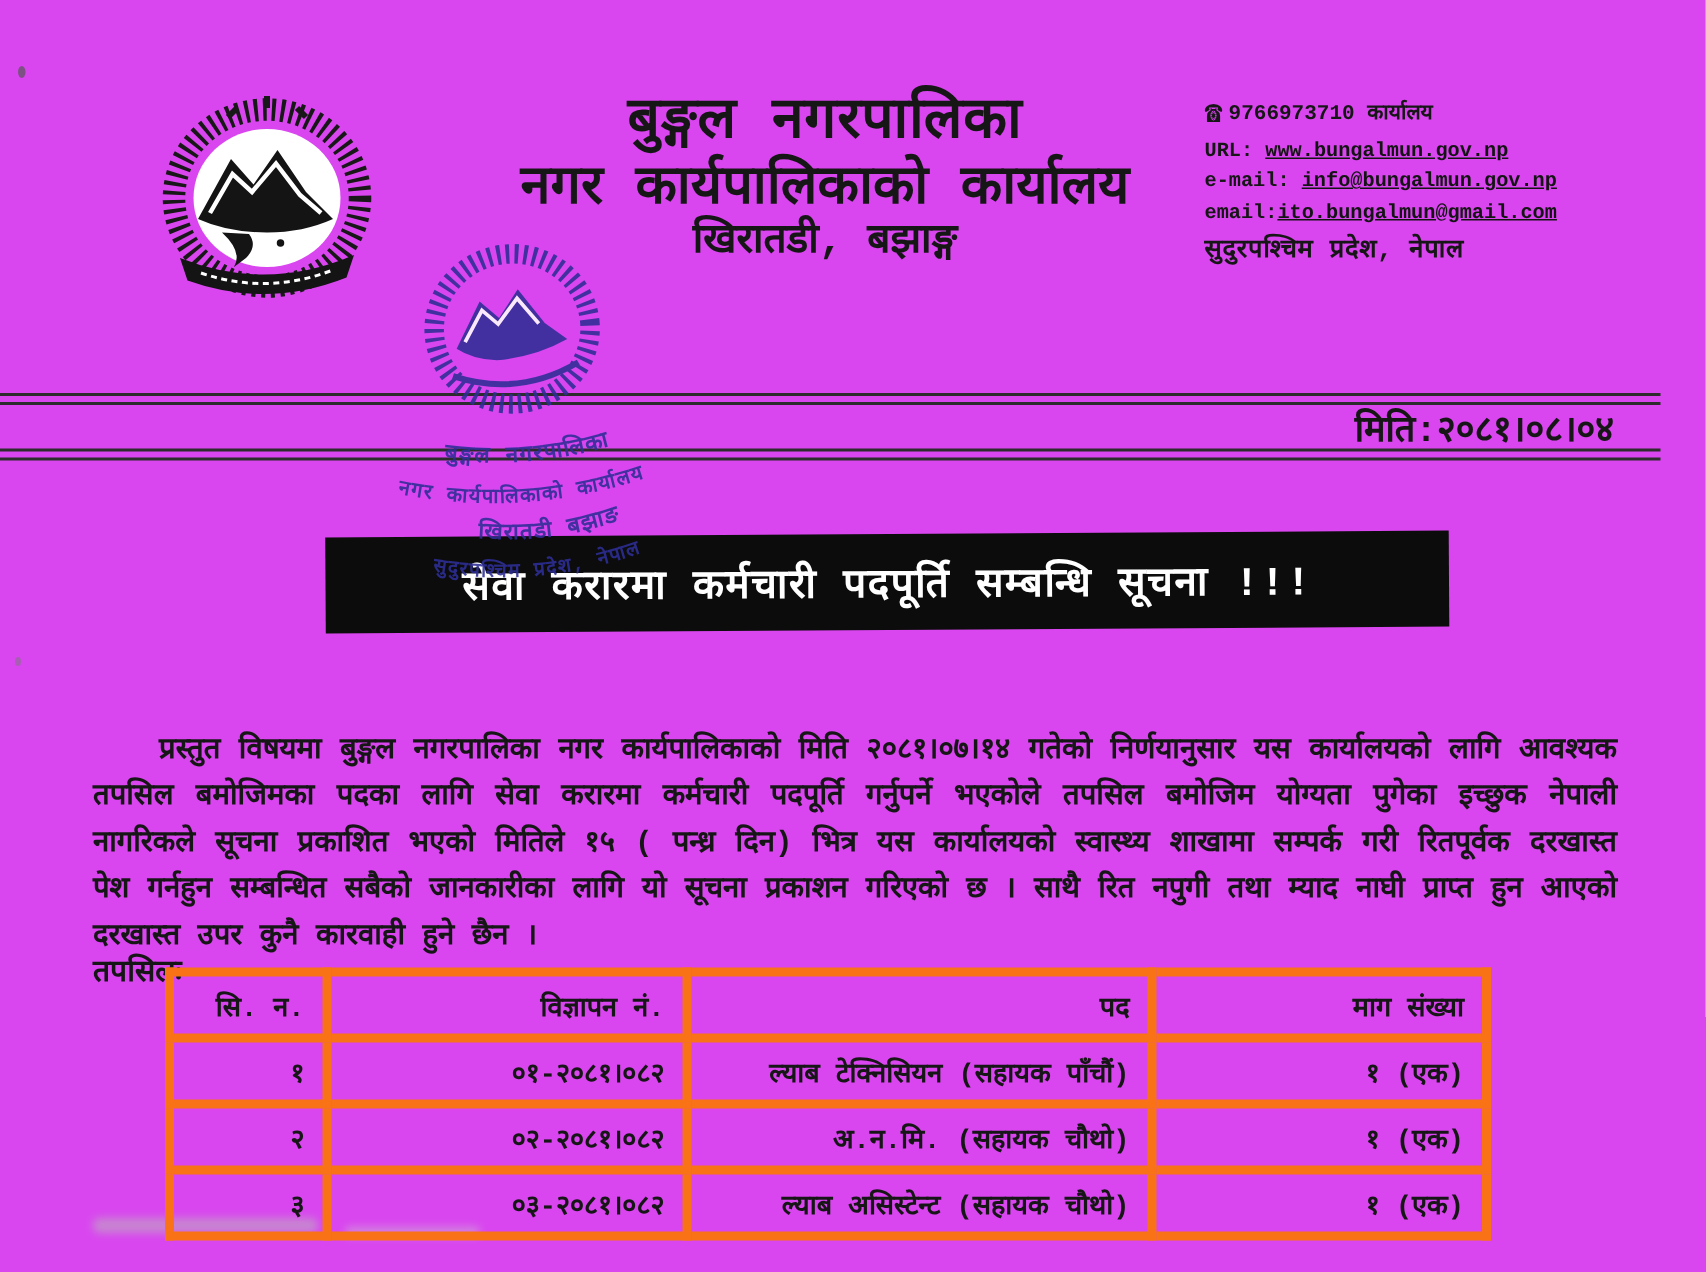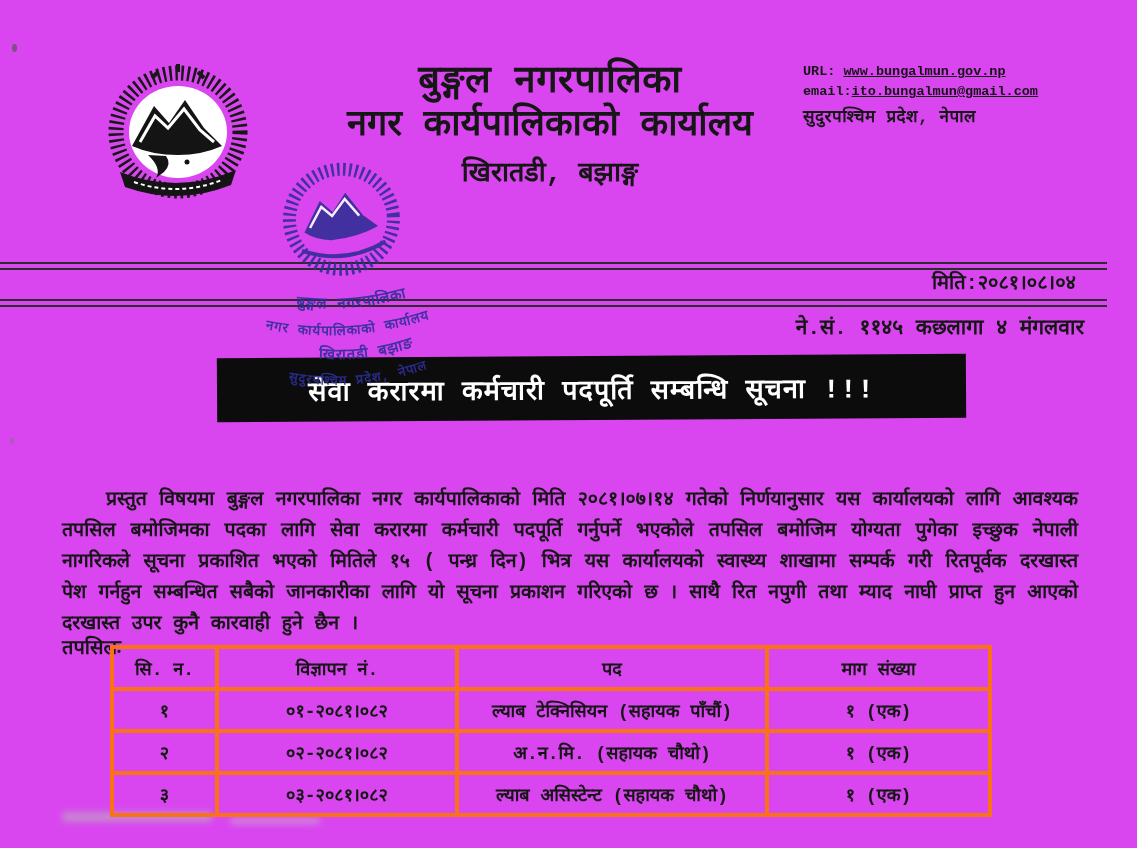--- a/index.html
+++ b/index.html
@@ -87,6 +87,9 @@
   </div>
 
   <div class="contact">
+    <div class="phone-line">
+      <span class="phone-glyph">☎</span><span>9766973710 कार्यालय</span>
+    </div>
     <div>
       <span class="lbl">URL: </span><span class="link">www.bungalmun.gov.np</span>
     </div>

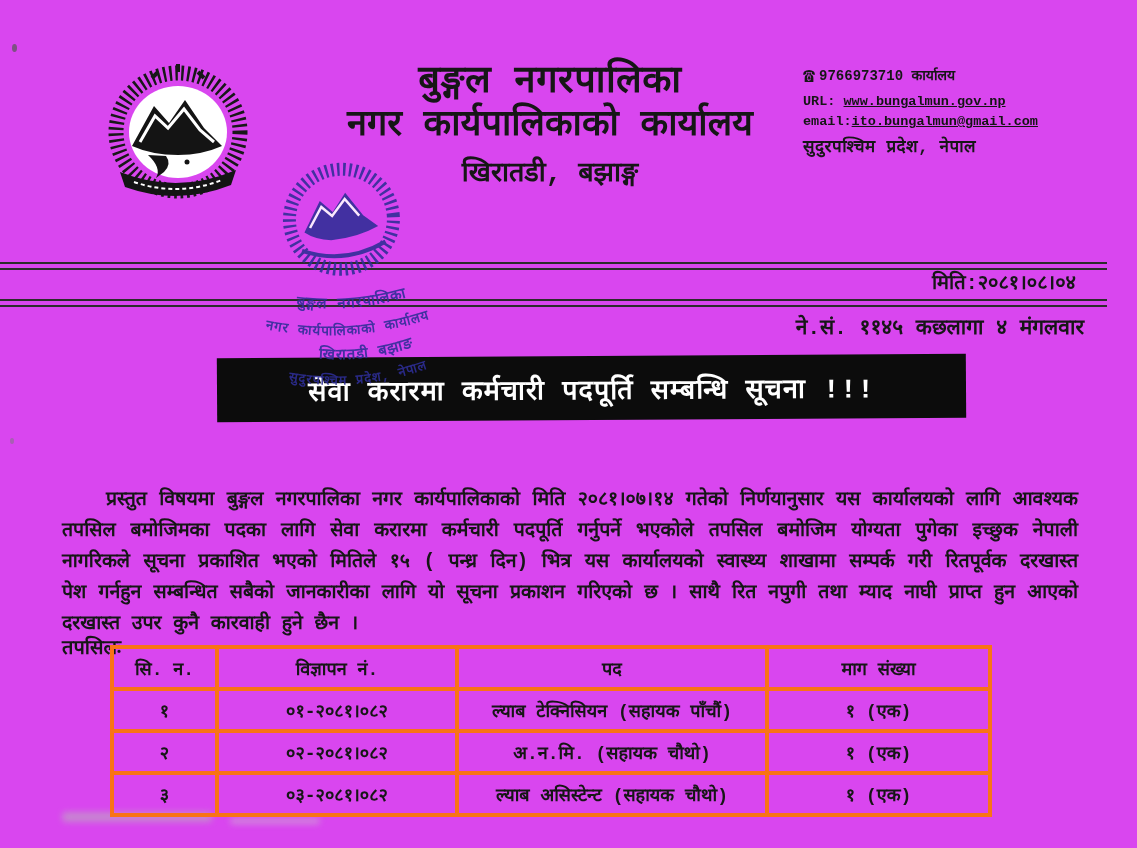--- a/index.html
+++ b/index.html
@@ -94,6 +94,9 @@
       <span class="lbl">URL: </span><span class="link">www.bungalmun.gov.np</span>
     </div>
     <div>
+      <span class="lbl">e-mail: </span><span class="link">info@bungalmun.gov.np</span>
+    </div>
+    <div>
       <span class="lbl">email:</span><span class="link">ito.bungalmun@gmail.com</span>
     </div>
     <div class="province">सुदुरपश्चिम प्रदेश, नेपाल</div>

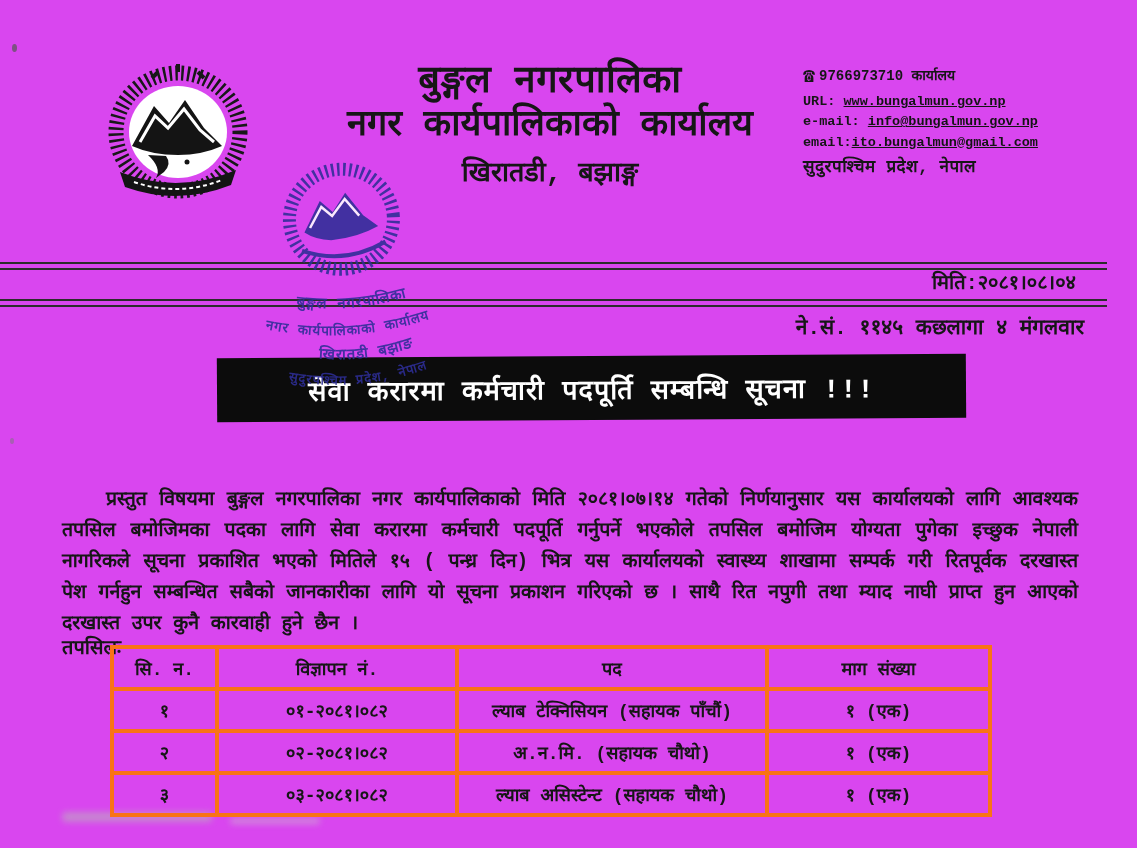--- a/index.html
+++ b/index.html
@@ -13,7 +13,7 @@
   .head-center{position:absolute;left:255px;top:60px;width:590px;text-align:center;line-height:1.18;}
   .head-line1{font-size:38px;font-weight:700;letter-spacing:0.5px;}
   .head-line2{font-size:36px;font-weight:700;white-space:nowrap;}
-  .head-line3{font-size:27px;font-weight:700;margin-top:12px;}
+  .head-line3{font-size:27px;font-weight:700;margin-top:0;}
   .contact{position:absolute;left:803px;top:62px;width:325px;font-size:13.5px;line-height:1.5;}
   .contact .phone-line{font-size:14px;font-weight:600;}
   .contact .phone-glyph{font-size:20px;vertical-align:-2px;margin-right:4px;}

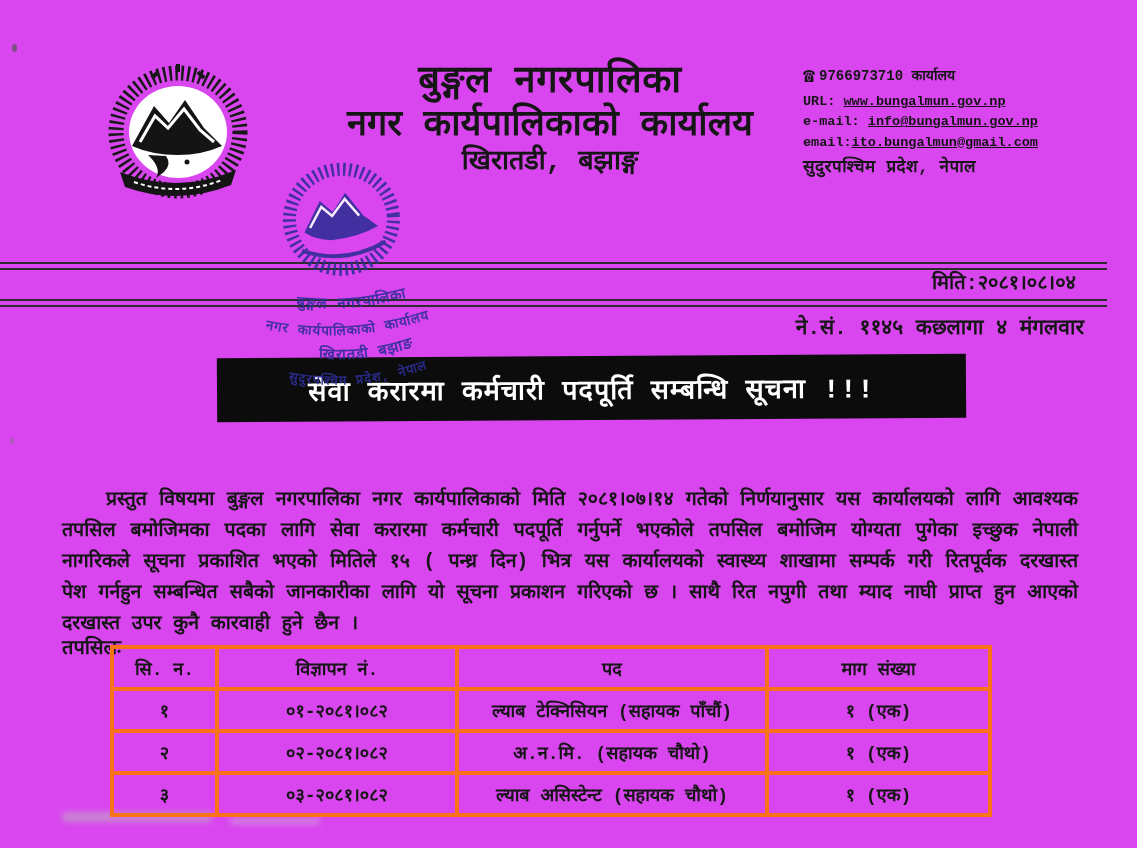--- a/index.html
+++ b/index.html
@@ -30,7 +30,7 @@
   .stamp{position:absolute;left:238px;top:146px;width:240px;height:250px;
          transform:rotate(-5deg);opacity:0.88;z-index:4;pointer-events:none;}
   
-  .date-line{position:absolute;right:104px;top:268px;font-size:20px;font-weight:700;z-index:2;}
+  .date-line{position:absolute;right:104px;top:268px;font-size:24px;font-weight:700;z-index:2;}
   .ns-line{position:absolute;right:96px;top:312px;font-size:21px;font-weight:700;}
   
   .banner{position:absolute;left:217px;top:356px;width:749px;height:64px;background:#0c0c0c;

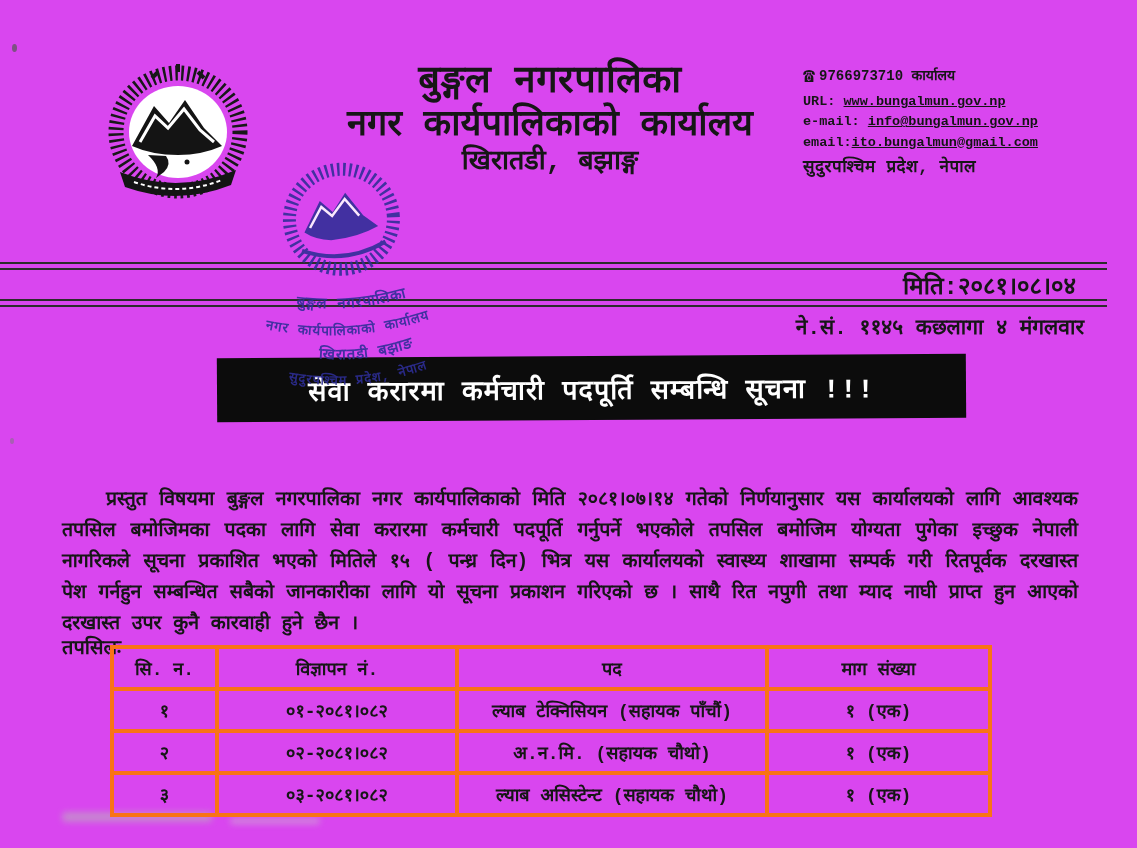--- a/index.html
+++ b/index.html
@@ -128,7 +128,6 @@
   </svg>
 
   <div class="date-line">मिति:२०८१।०८।०४</div>
-  <div class="ns-line">ने.सं. ११४५ कछलागा ४ मंगलवार</div>
 
   <div class="banner">
     <span>सेवा करारमा कर्मचारी पदपूर्ति सम्बन्धि सूचना !!!</span>

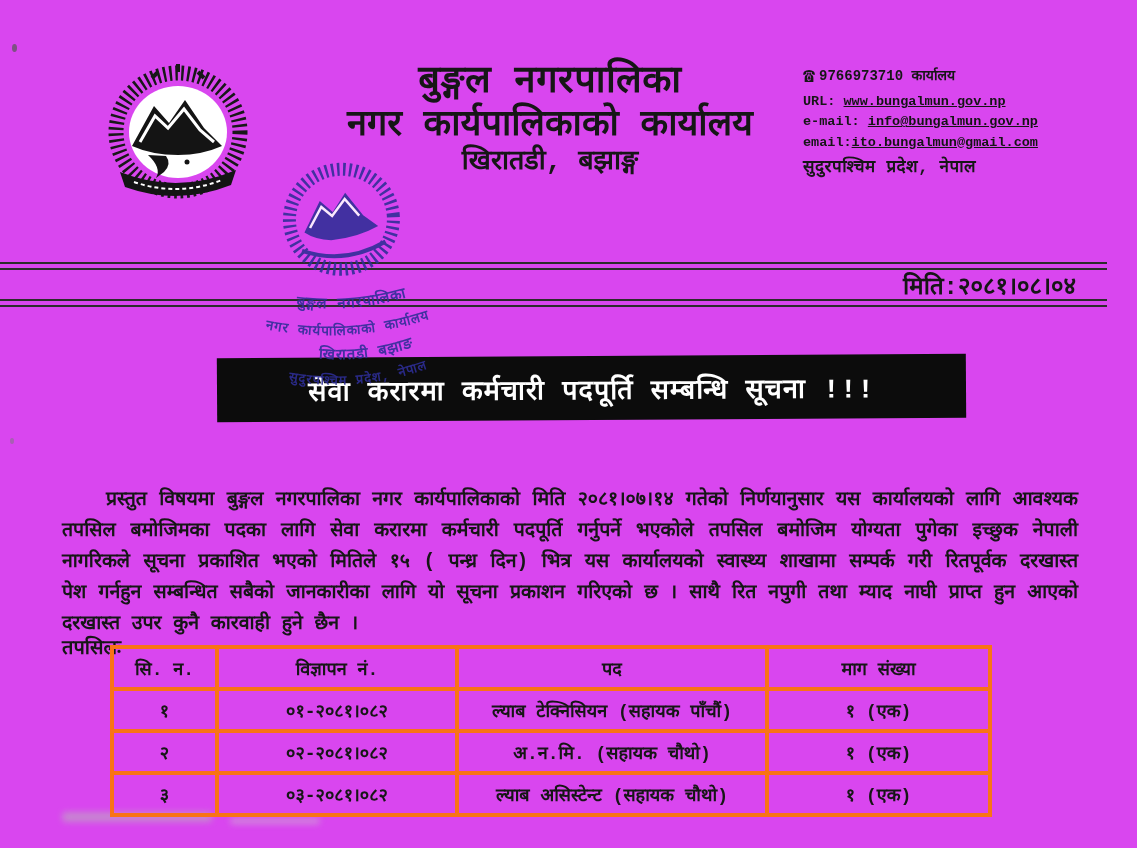--- a/index.html
+++ b/index.html
@@ -44,7 +44,7 @@
   
   .jobs-table{position:absolute;left:110px;top:645px;width:878px;border-collapse:collapse;
               font-size:18px;table-layout:fixed;}
-  .jobs-table th,.jobs-table td{border:4px solid #f97316;padding:3px 12px;text-align:center;
+  .jobs-table th,.jobs-table td{border:6px solid #f97316;padding:3px 12px;text-align:right;
               font-weight:700;height:32px;overflow:hidden;white-space:nowrap;}
   .jobs-table td{font-weight:600;}
   .col-sn{width:105px;}.col-ad{width:240px;}.col-pad{width:310px;}.col-mag{width:223px;}

